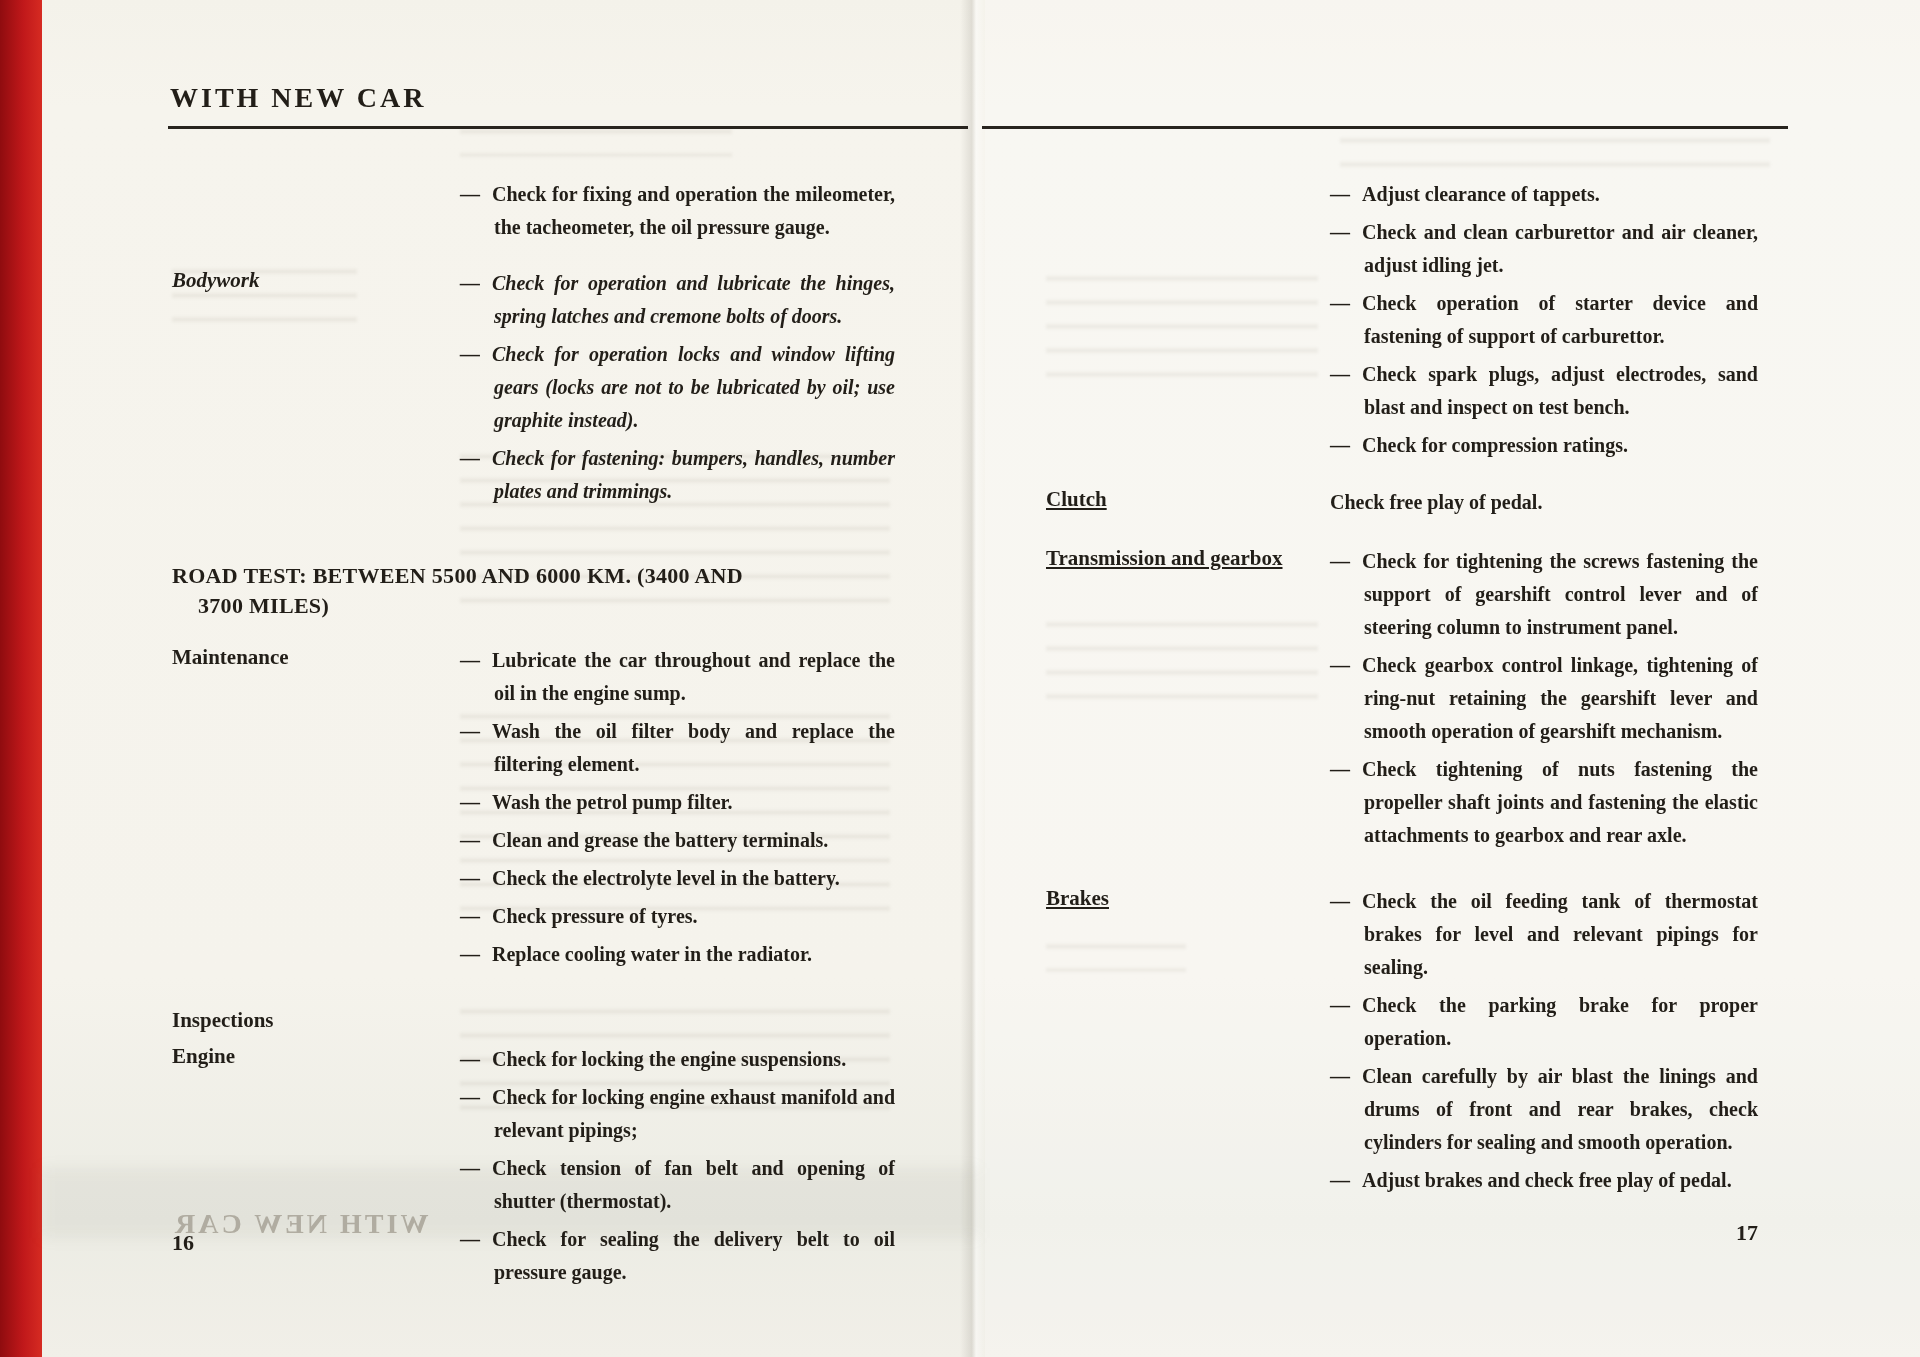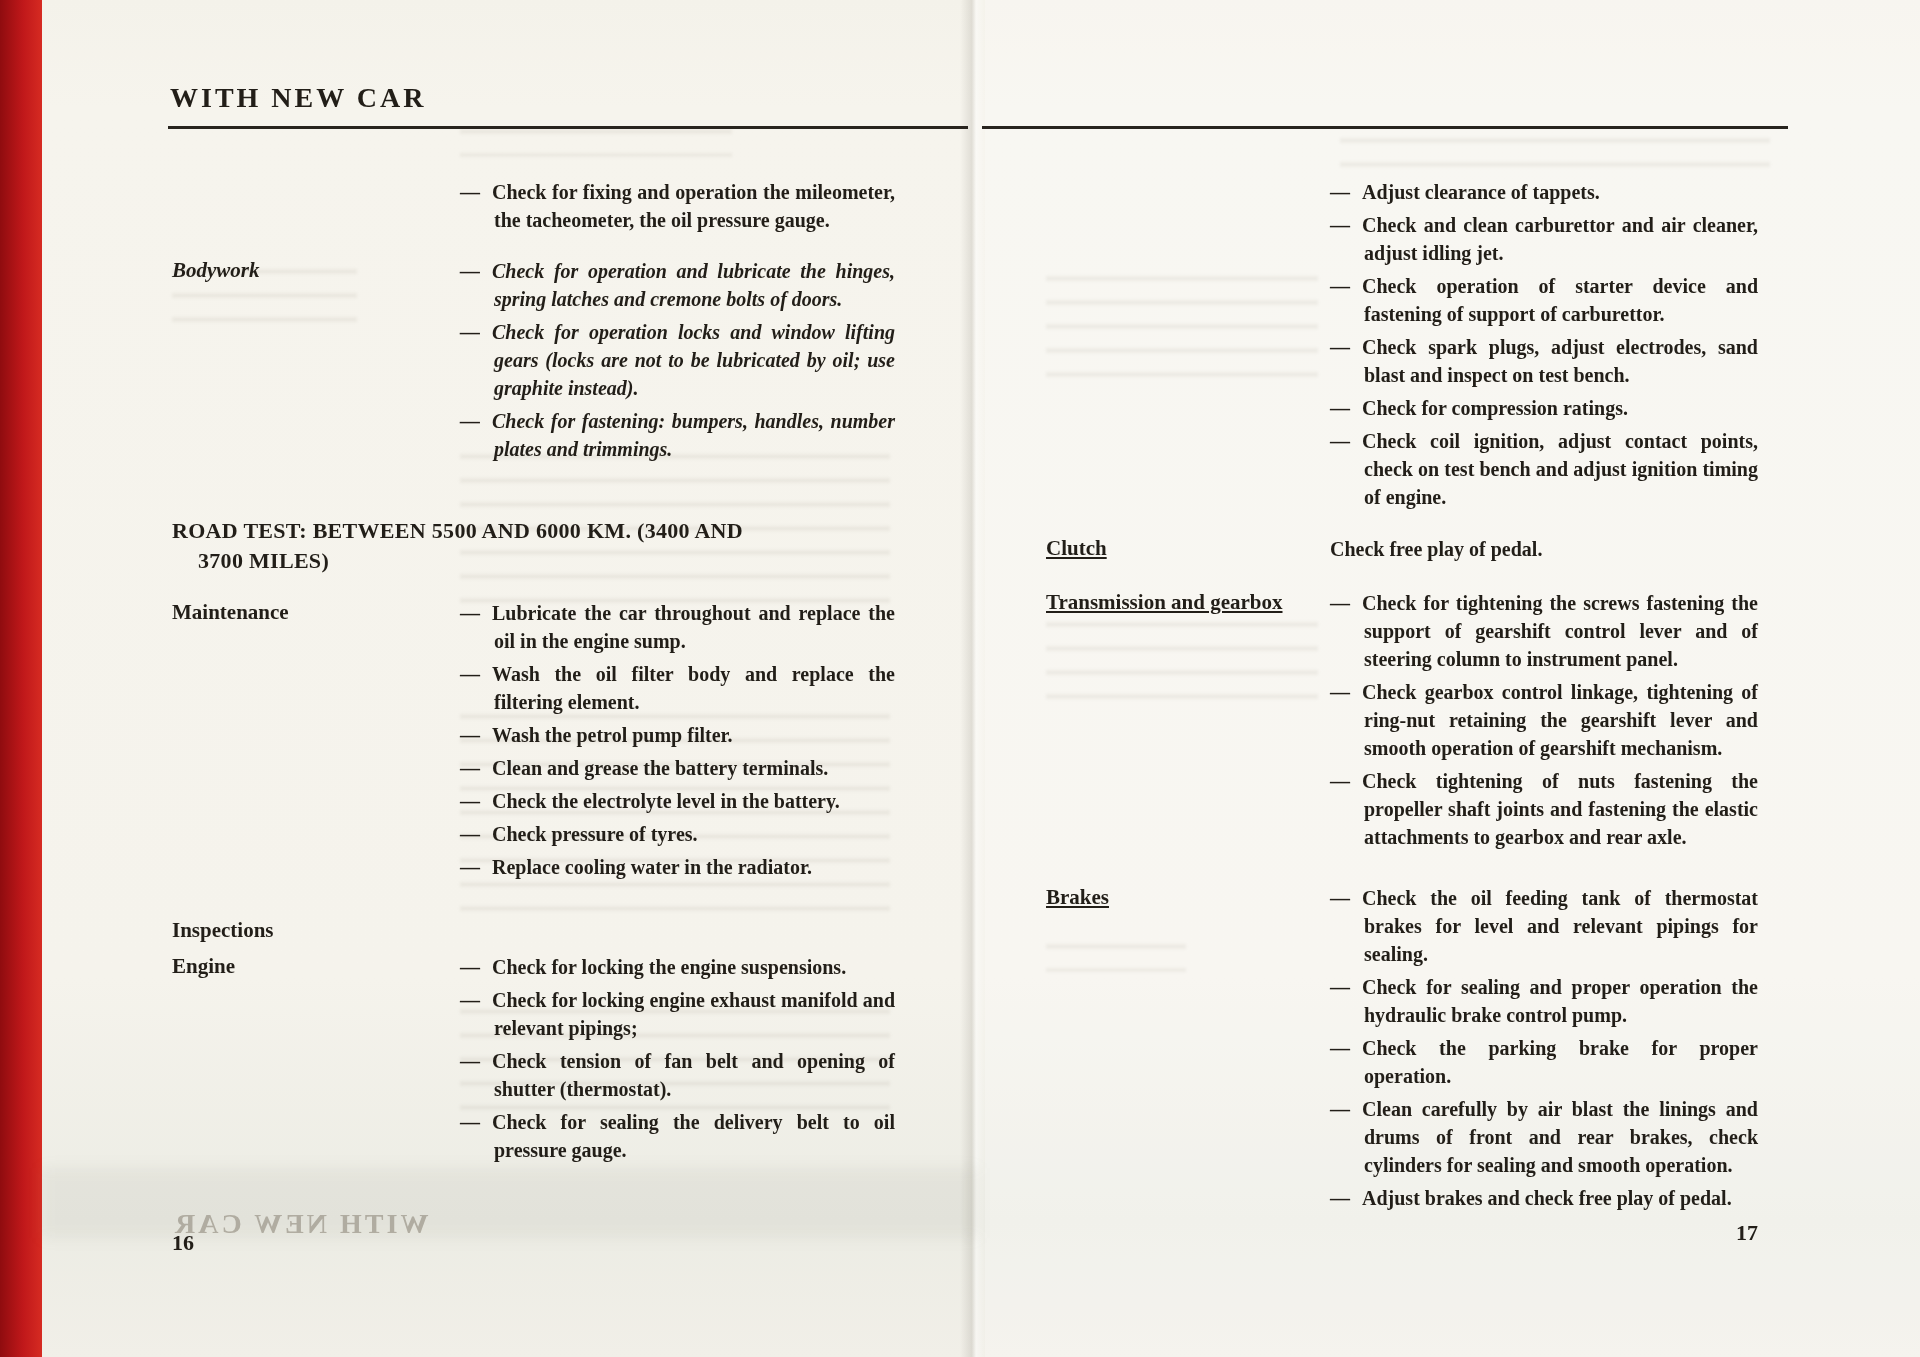--- a/index.html
+++ b/index.html
@@ -69,7 +69,7 @@
   .itemscol { flex: 1; min-width: 0; }
 
   .item {
-    font-size: 20px; font-weight: bold; line-height: 28px;
+    font-size: 20px; font-weight: bold; line-height: 33px;
     text-align: justify; padding-left: 34px; text-indent: -34px;
     margin-bottom: 5px; color: var(--ink, #221e18);
   }

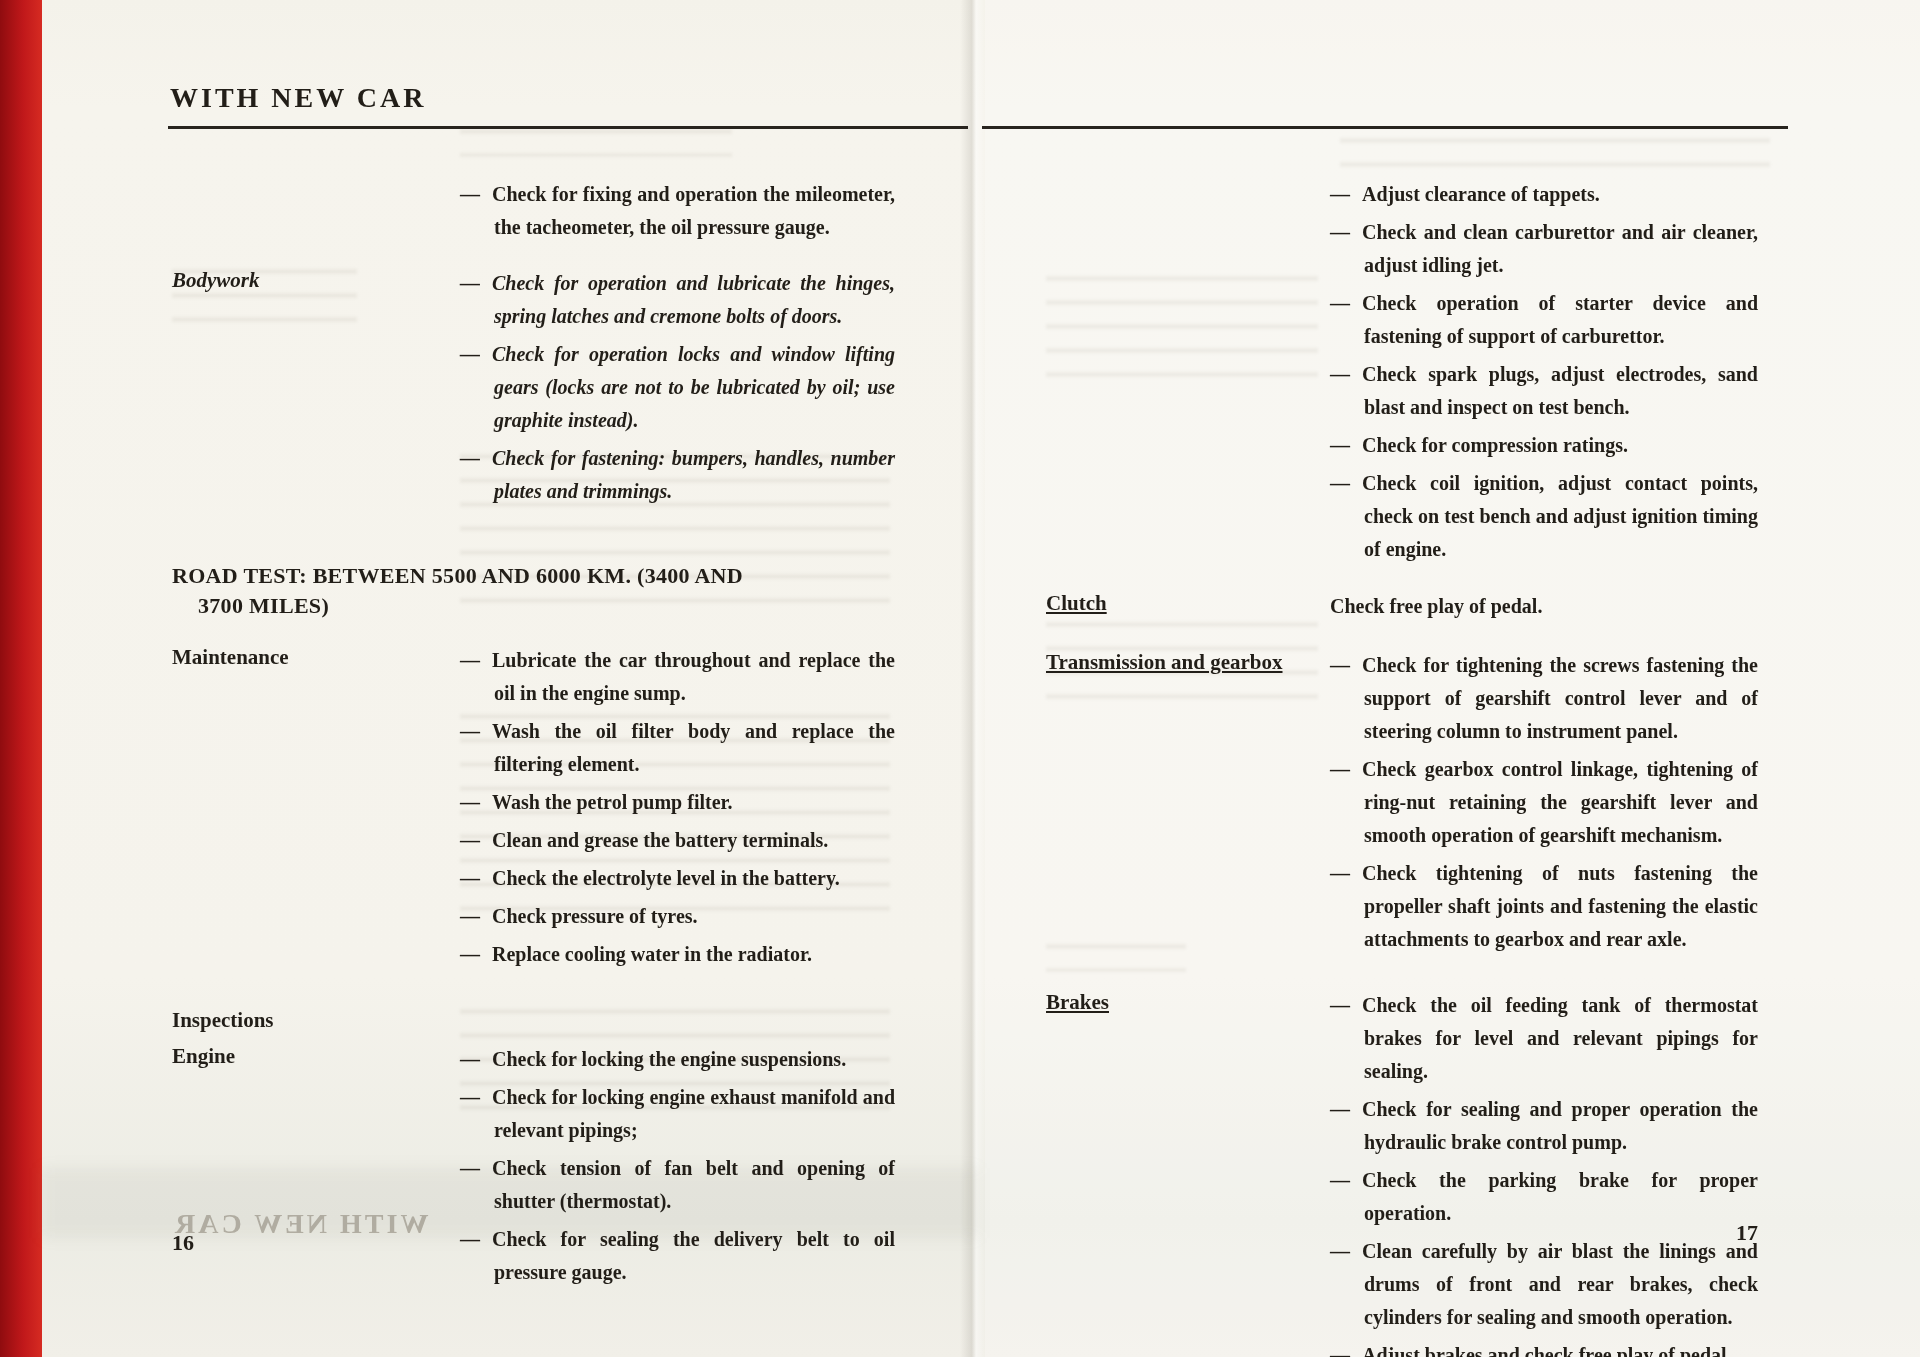--- a/index.html
+++ b/index.html
@@ -174,7 +174,6 @@
           <p class="item"><span class="dash">—</span><span>Check operation of starter device and fastening of support of carburettor.</span></p>
           <p class="item"><span class="dash">—</span><span>Check spark plugs, adjust electrodes, sand blast and inspect on test bench.</span></p>
           <p class="item"><span class="dash">—</span><span>Check for compression ratings.</span></p>
-          <p class="item"><span class="dash">—</span><span>Check coil ignition, adjust contact points, check on test bench and adjust ignition timing of engine.</span></p>
         </div>
     </section>
 

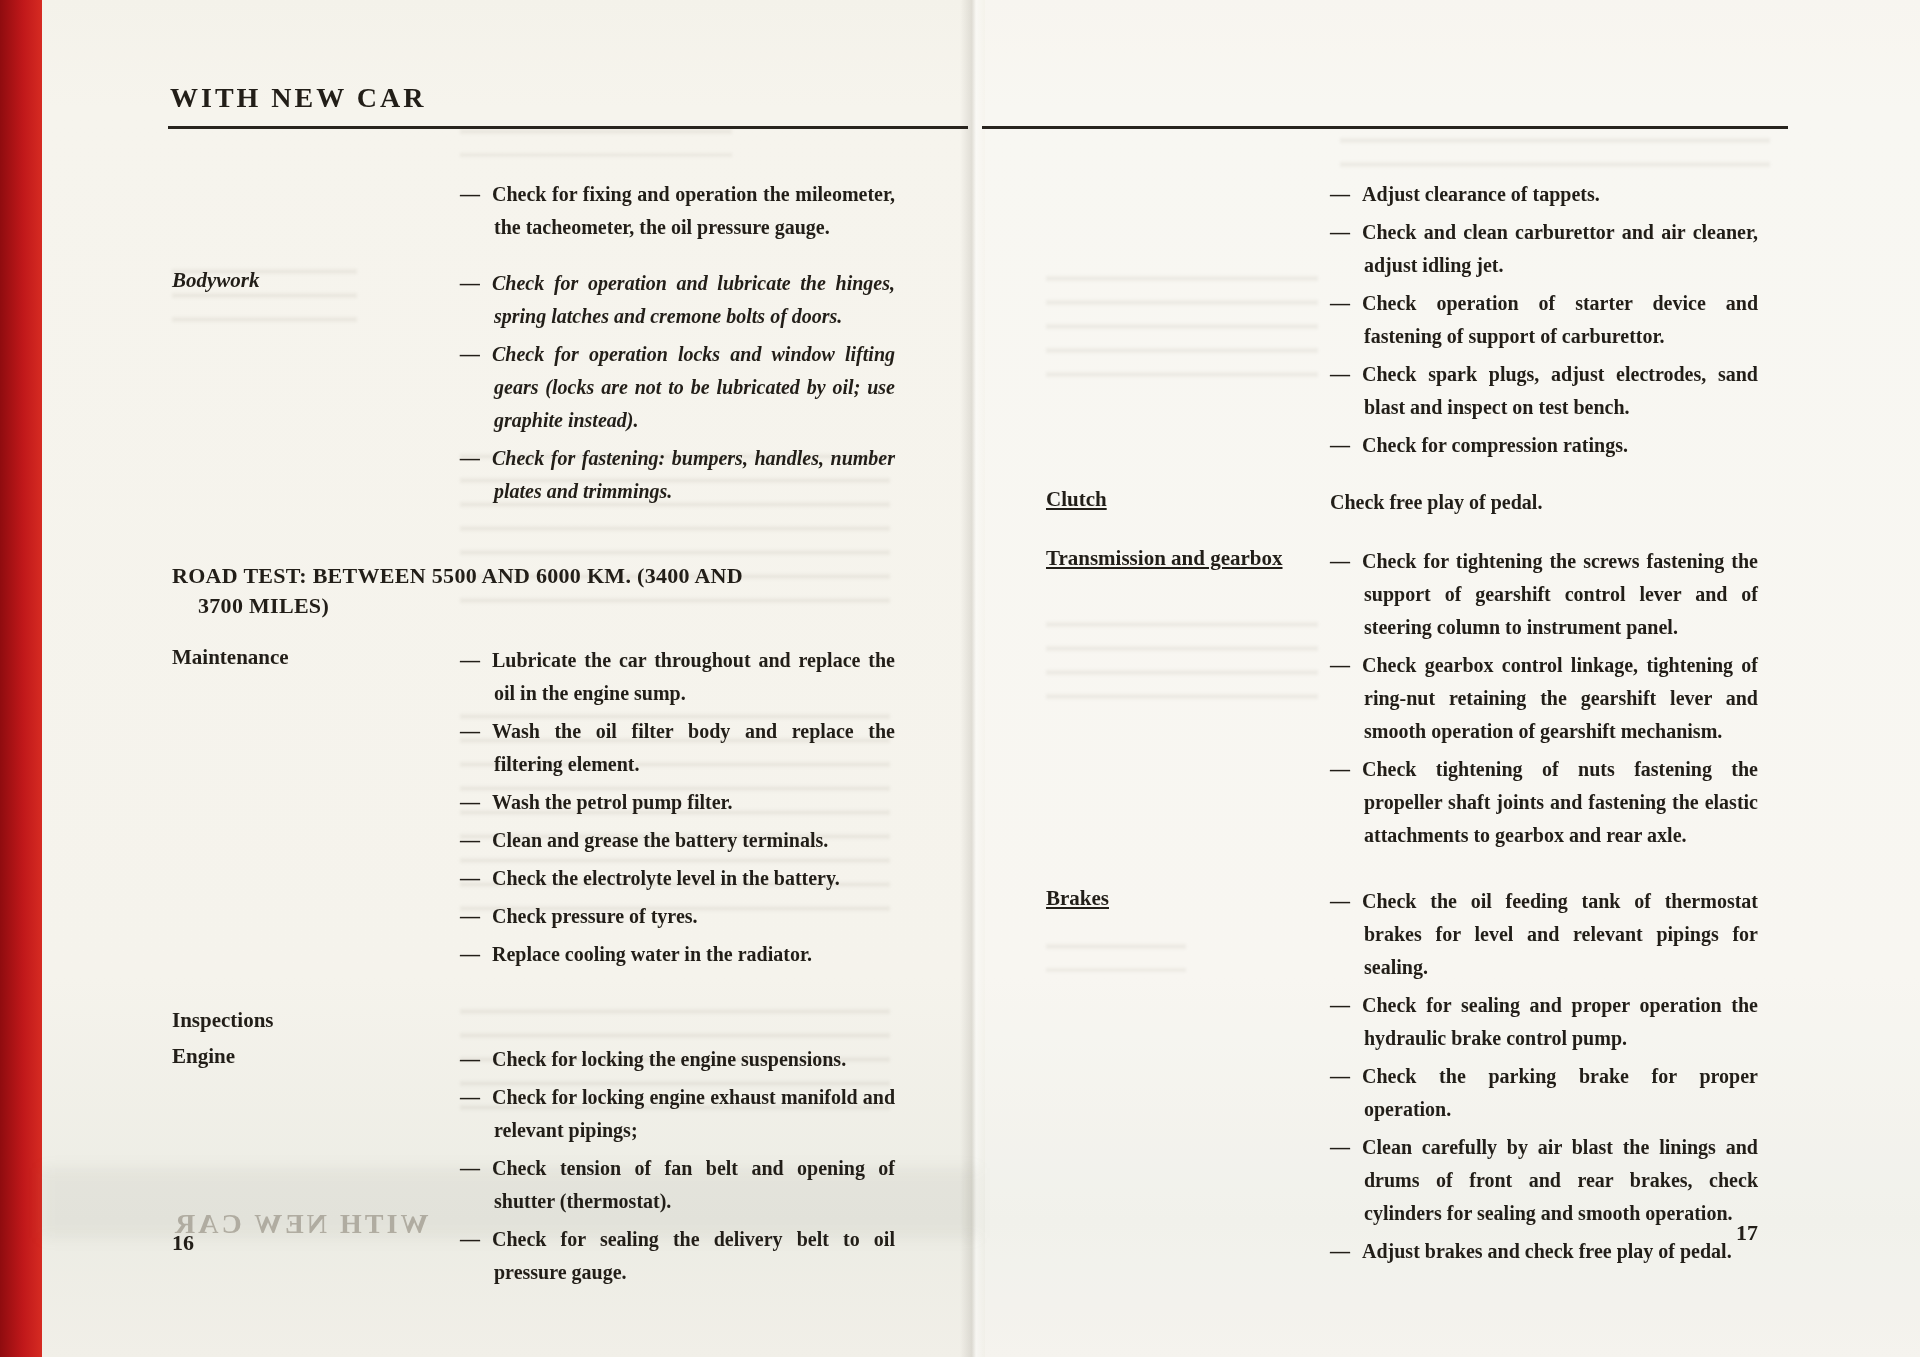--- a/index.html
+++ b/index.html
@@ -197,7 +197,6 @@
       <div class="labelcol">Brakes</div>
       <div class="itemscol">
           <p class="item"><span class="dash">—</span><span>Check the oil feeding tank of thermostat brakes for level and relevant pipings for sealing.</span></p>
-          <p class="item"><span class="dash">—</span><span>Check for sealing and proper operation the hydraulic brake control pump.</span></p>
           <p class="item"><span class="dash">—</span><span>Check the parking brake for proper operation.</span></p>
           <p class="item"><span class="dash">—</span><span>Clean carefully by air blast the linings and drums of front and rear brakes, check cylinders for sealing and smooth operation.</span></p>
           <p class="item"><span class="dash">—</span><span>Adjust brakes and check free play of pedal.</span></p>

